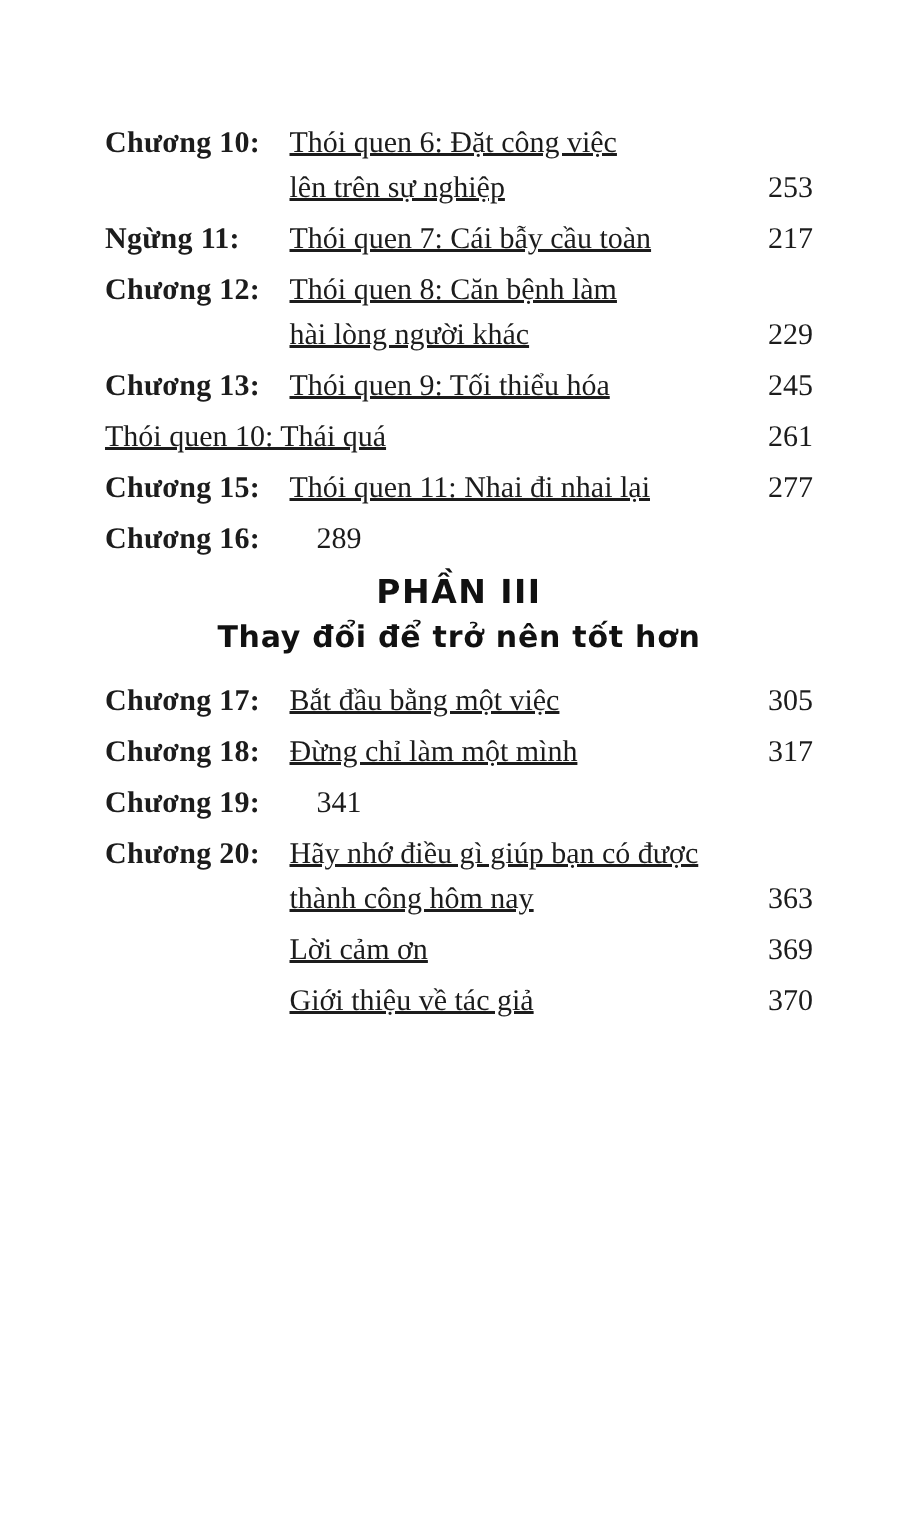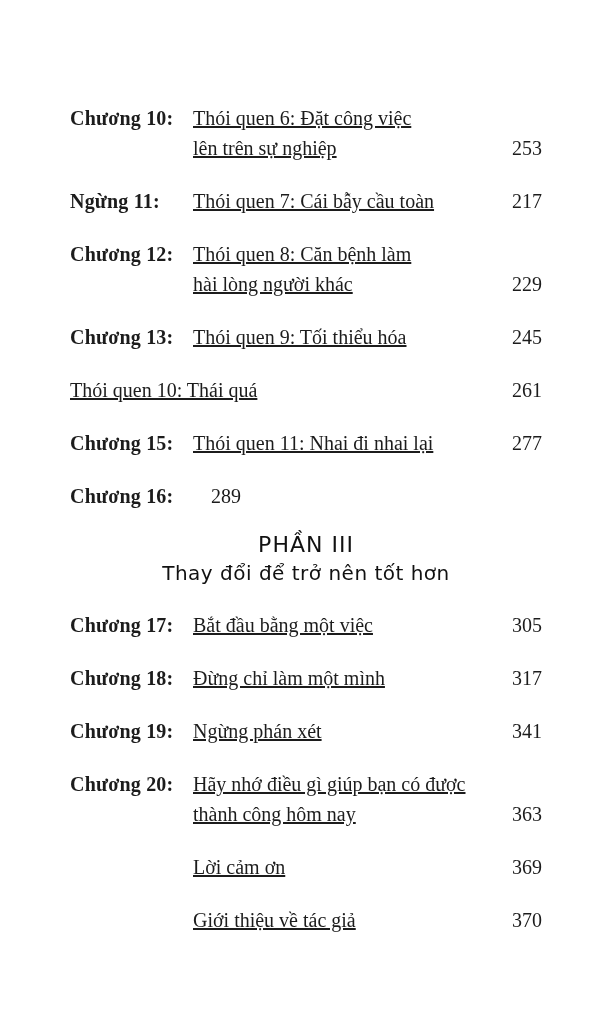--- a/index.html
+++ b/index.html
@@ -26,7 +26,6 @@
     font-size: 20px;
     line-height: 30px;
     margin-bottom: 4px;
-    margin-top: 23px;
   }
   .label {
     width: 123px;

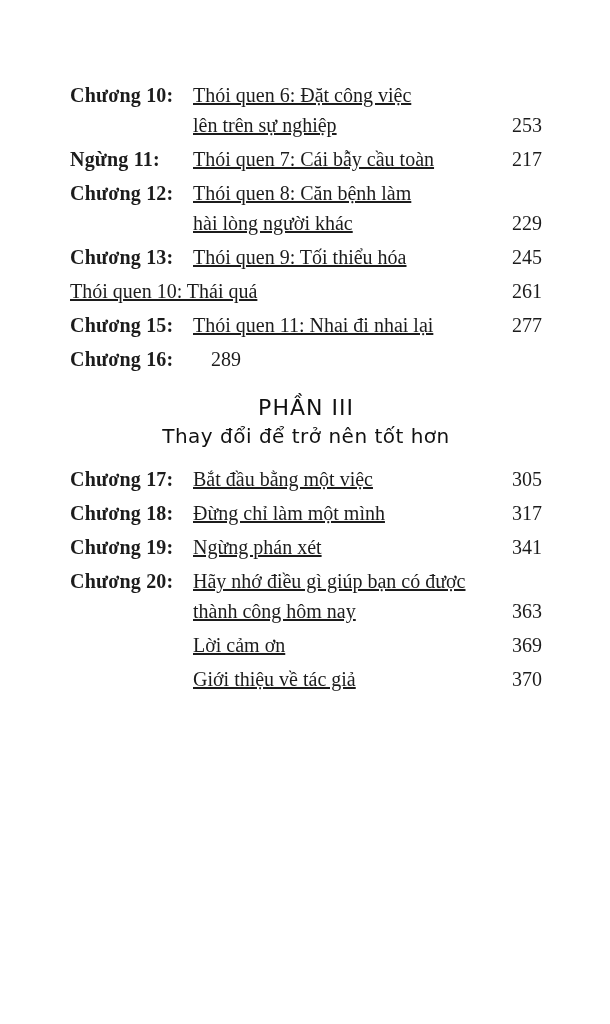--- a/index.html
+++ b/index.html
@@ -46,9 +46,9 @@
   }
   .part-heading {
     text-align: center;
-    margin: 20px 0 14px 0;
+    margin: 8px 0 14px 0;
     font-family: "DejaVu Sans", "Liberation Sans", sans-serif;
-    font-weight: 400;
+    font-weight: 700;
     color: #111111;
   }
   .part-title {

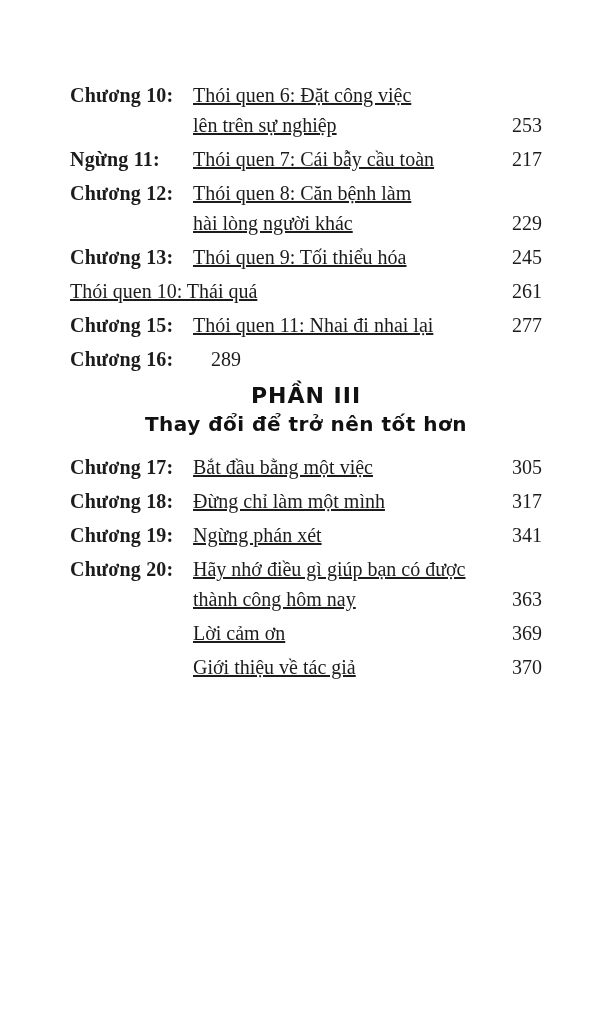--- a/index.html
+++ b/index.html
@@ -125,7 +125,6 @@
 
   <div class="row">
     <span class="label">Chương 19:</span>
-    <span class="title">Ngừng phán xét</span>
     <span class="page-num">341</span>
   </div>
 

